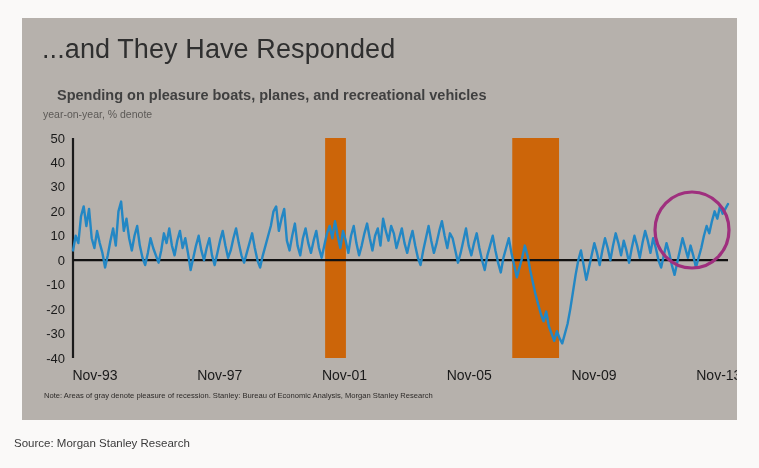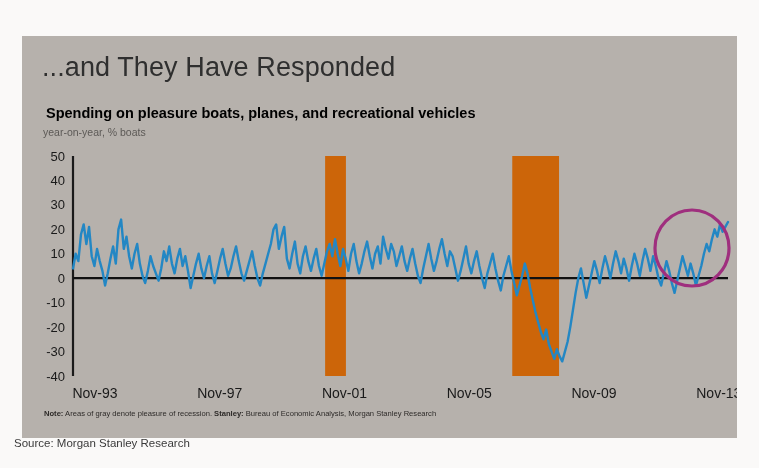--- a/index.html
+++ b/index.html
@@ -15,7 +15,6 @@
     left:22px; top:18px;
     width:715px; height:402px;
     background:#b6b1ac;
-    margin-top:18px;
   }
   #slide-title{
     position:absolute;

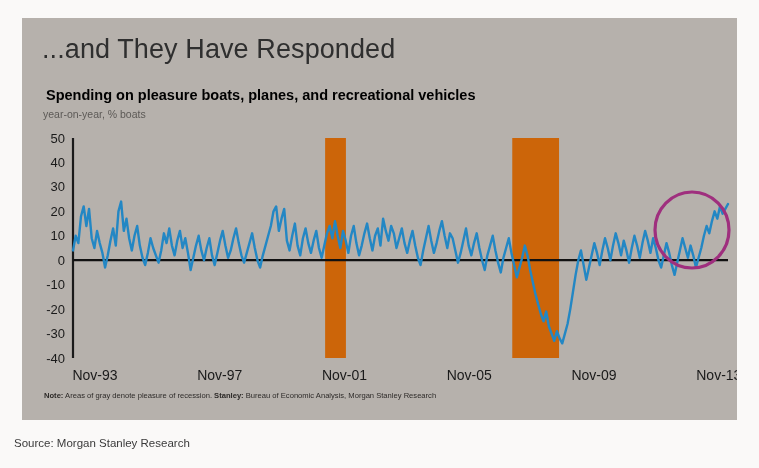--- a/index.html
+++ b/index.html
@@ -26,10 +26,10 @@
   }
   #chart-title{
     position:absolute;
-    left:24px; top:69px;
+    left:35px; top:69px;
     font-size:14.5px;
     font-weight:bold;
-    color:#000000;
+    color:#404040;
     white-space:nowrap;
   }
   #chart-subtitle{

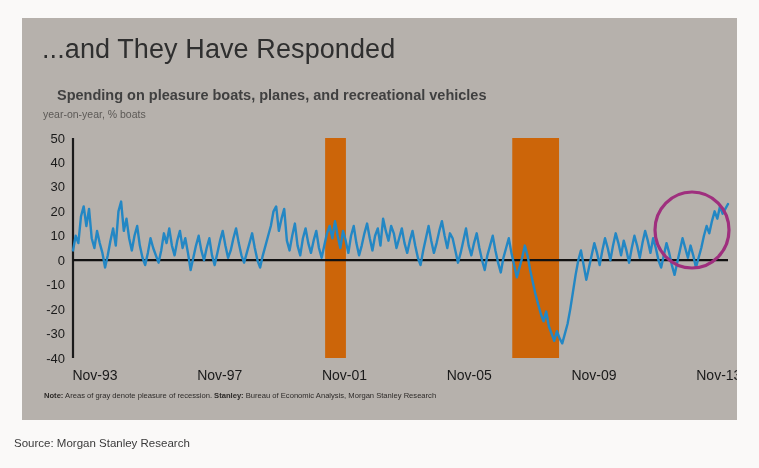--- a/index.html
+++ b/index.html
@@ -75,7 +75,7 @@
   <div id="slide-title">...and They Have Responded</div>
 
   <div id="chart-title">Spending on pleasure boats, planes, and recreational vehicles</div>
-  <div id="chart-subtitle">year-on-year, % boats</div>
+  <div id="chart-subtitle">year-on-year, % denote</div>
 
   <div id="plot-wrap">
     <svg id="plot-svg" width="715" height="402" viewBox="0 0 715 402">

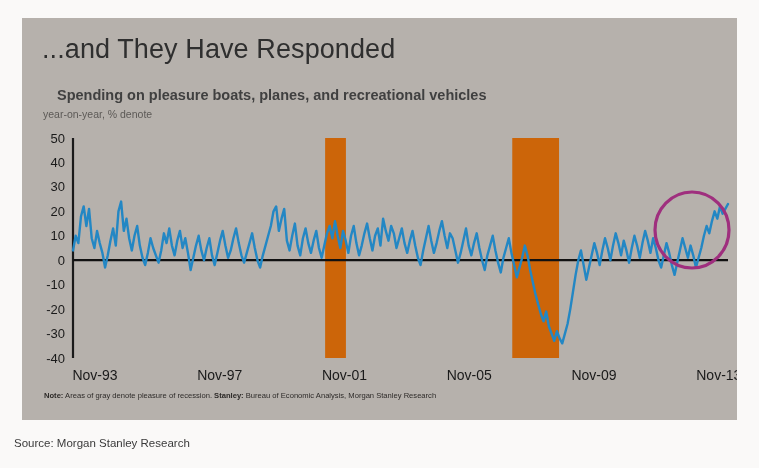--- a/index.html
+++ b/index.html
@@ -57,7 +57,7 @@
     color:#2d2a28;
     white-space:nowrap;
   }
-  #footnote b{font-weight:bold;}
+  #footnote b{font-weight:normal;}
   #source-line{
     position:absolute;
     left:14px; top:437px;

